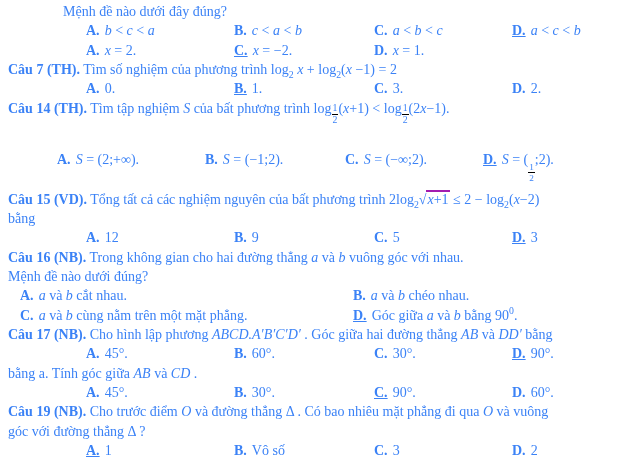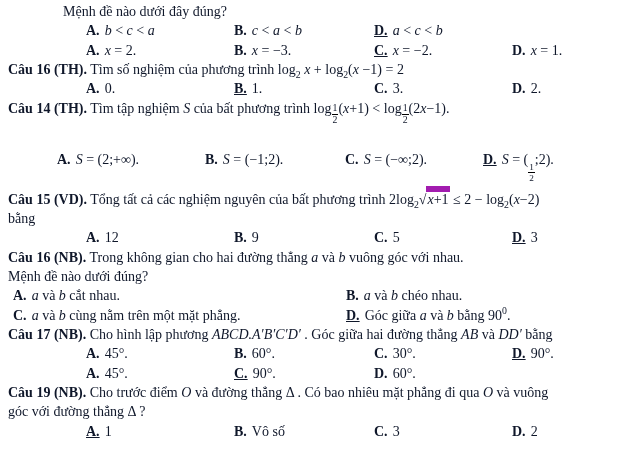--- a/index.html
+++ b/index.html
@@ -5,7 +5,7 @@
   html,body{margin:0;padding:0;background:#e9e9e9}
   .page{
     width:640px;height:475px;box-sizing:border-box;
-    background:#ffffff;color:#0f172a;
+    background:#ffffff;color:#3b82f6;
     font-family:"Liberation Serif","DejaVu Serif",serif;
     font-size:14px;line-height:1.38;
     padding:2px 8px 0 8px;overflow:hidden;

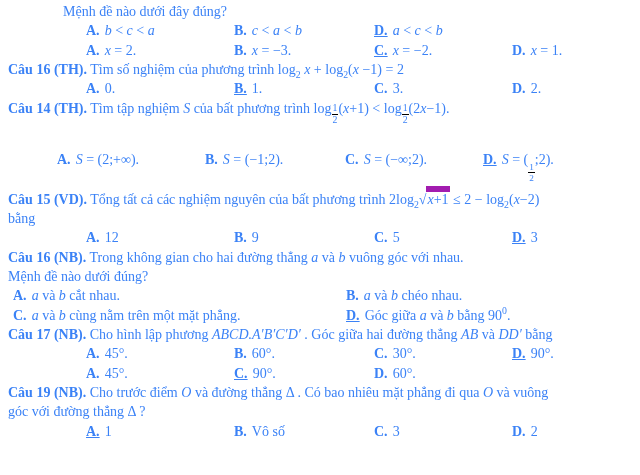--- a/index.html
+++ b/index.html
@@ -42,6 +42,7 @@
   <div class="opts4">
     <span class="opt"><b class="lab">A.</b><span><i>b</i> &lt; <i>c</i> &lt; <i>a</i></span></span>
     <span class="opt"><b class="lab">B.</b><span><i>c</i> &lt; <i>a</i> &lt; <i>b</i></span></span>
+    <span class="opt"><b class="lab">C.</b><span><i>a</i> &lt; <i>b</i> &lt; <i>c</i></span></span>
     <span class="opt"><b class="lab ul">D.</b><span><i>a</i> &lt; <i>c</i> &lt; <i>b</i></span></span>
   </div>
 

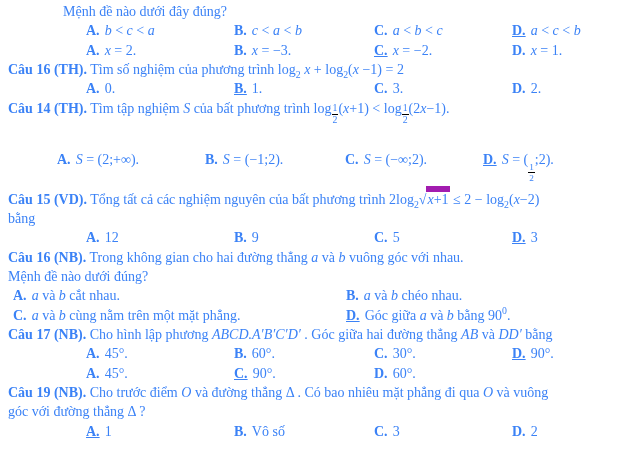--- a/index.html
+++ b/index.html
@@ -48,7 +48,6 @@
 
   <div class="opts4">
     <span class="opt"><b class="lab">A.</b><span><i>x</i> = 2.</span></span>
-    <span class="opt"><b class="lab">B.</b><span><i>x</i> = −3.</span></span>
     <span class="opt"><b class="lab ul">C.</b><span><i>x</i> = −2.</span></span>
     <span class="opt"><b class="lab">D.</b><span><i>x</i> = 1.</span></span>
   </div>

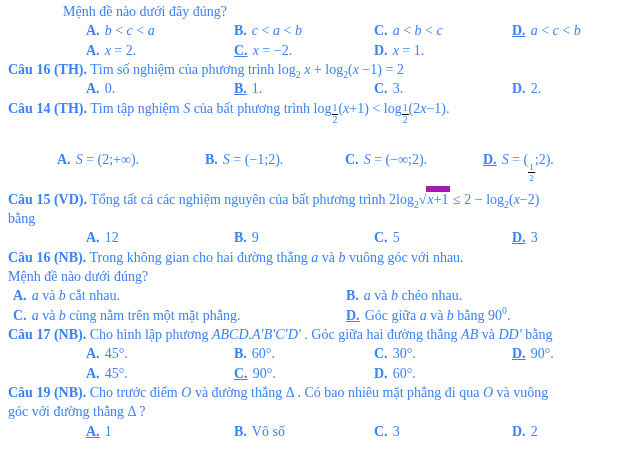--- a/index.html
+++ b/index.html
@@ -52,7 +52,7 @@
     <span class="opt"><b class="lab">D.</b><span><i>x</i> = 1.</span></span>
   </div>
 
-  <div class="line"><b class="qt">Câu 16 (TH).</b><span> Tìm số nghiệm của phương trình log<sub>2</sub> <i>x</i> + log<sub>2</sub>(<i>x</i> −1) = 2</span></div>
+  <div class="line"><b class="qt">Câu 7 (TH).</b><span> Tìm số nghiệm của phương trình log<sub>2</sub> <i>x</i> + log<sub>2</sub>(<i>x</i> −1) = 2</span></div>
   <div class="opts4">
     <span class="opt"><b class="lab">A.</b><span>0.</span></span>
     <span class="opt"><b class="lab ul">B.</b><span>1.</span></span>

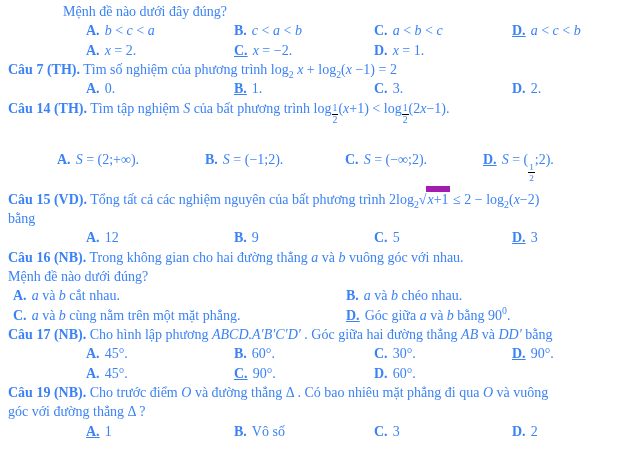--- a/index.html
+++ b/index.html
@@ -29,7 +29,7 @@
   .fd{padding:0 1px}
   
   .sq{white-space:nowrap}
-  .sq .vin{border-top:6px solid #a21caf;padding:0 1px}
+  .sq .vin{border-top:2px solid #a21caf;padding:0 1px}
   .tallhead{margin-bottom:24px}
   .tallopts{margin:2px 0 7px 49px}
 </style>

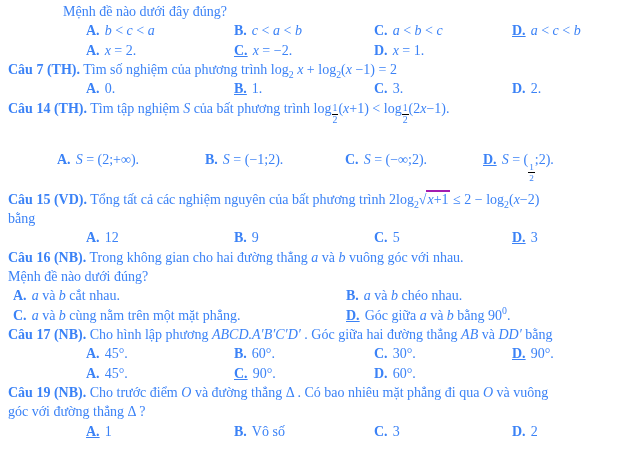--- a/index.html
+++ b/index.html
@@ -14,7 +14,7 @@
   .qt{font-weight:700}
   .indent{margin-left:55px}
   .opts4{display:grid;grid-template-columns:148px 140px 138px auto;margin-left:78px;white-space:nowrap}
-  .opts2{display:grid;grid-template-columns:333px auto;margin-left:5px;white-space:nowrap}
+  .opts2{display:grid;grid-template-columns:333px auto;margin-left:12px;white-space:nowrap}
   .opt{white-space:nowrap}
   .lab{font-weight:700;margin-right:5px}
   .ul{text-decoration:underline}

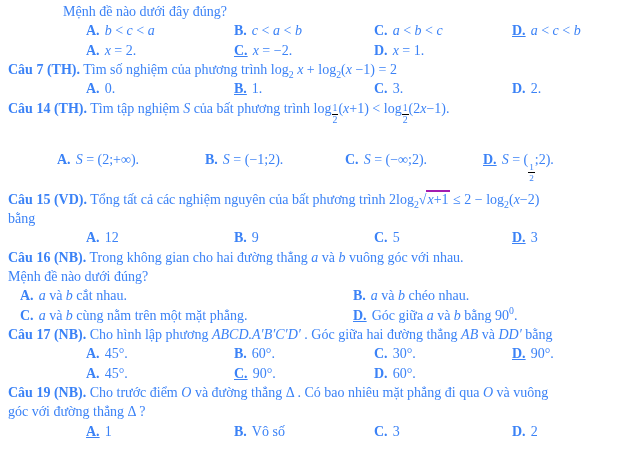--- a/index.html
+++ b/index.html
@@ -105,6 +105,7 @@
     <span class="opt"><b class="lab ul">D.</b><span>90°.</span></span>
   </div>
 
+  <div class="line">bằng a. Tính góc giữa <i>AB</i> và <i>CD</i> .</div>
   <div class="opts4">
     <span class="opt"><b class="lab">A.</b><span>45°.</span></span>
     <span class="opt"><b class="lab ul">C.</b><span>90°.</span></span>

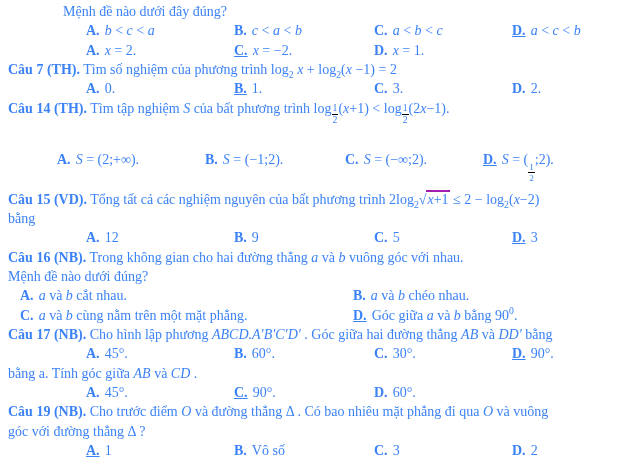--- a/index.html
+++ b/index.html
@@ -108,6 +108,7 @@
   <div class="line">bằng a. Tính góc giữa <i>AB</i> và <i>CD</i> .</div>
   <div class="opts4">
     <span class="opt"><b class="lab">A.</b><span>45°.</span></span>
+    <span class="opt"><b class="lab">B.</b><span>30°.</span></span>
     <span class="opt"><b class="lab ul">C.</b><span>90°.</span></span>
     <span class="opt"><b class="lab">D.</b><span>60°.</span></span>
   </div>

